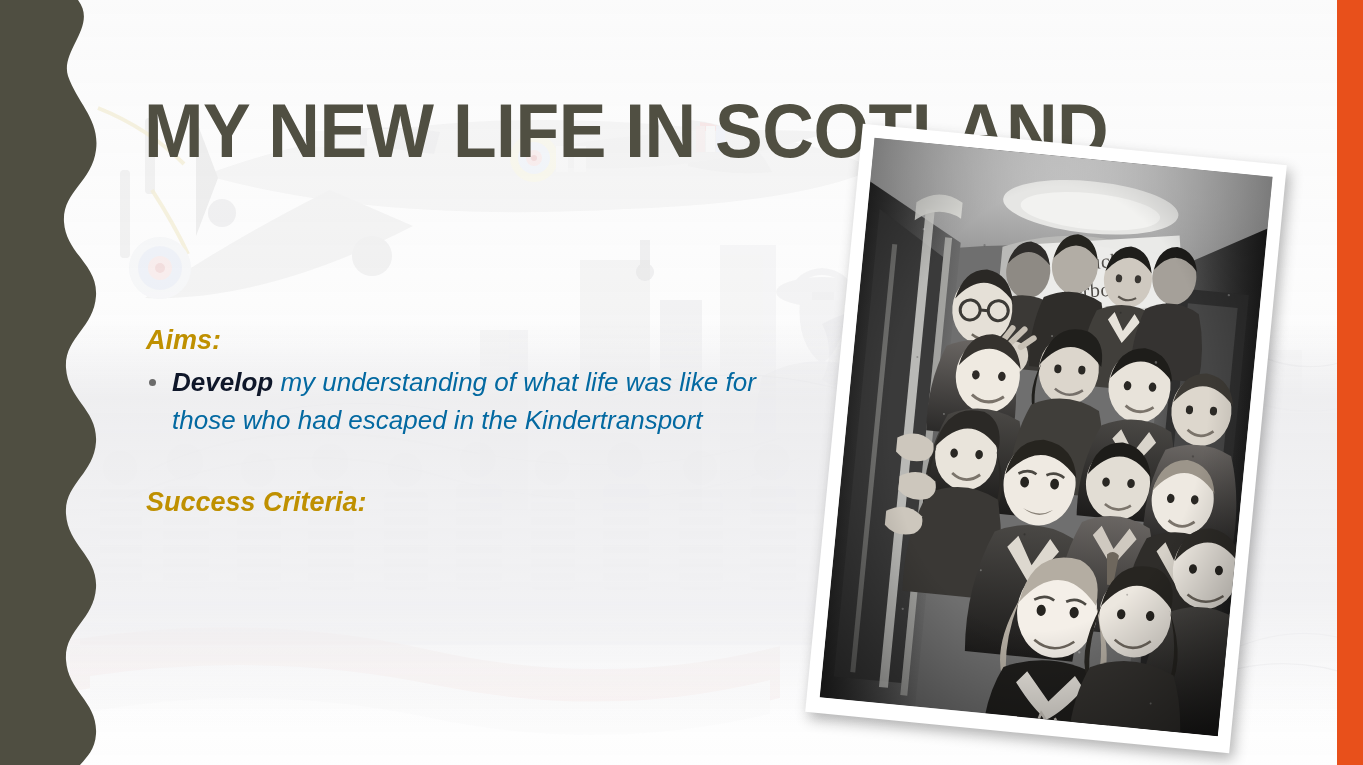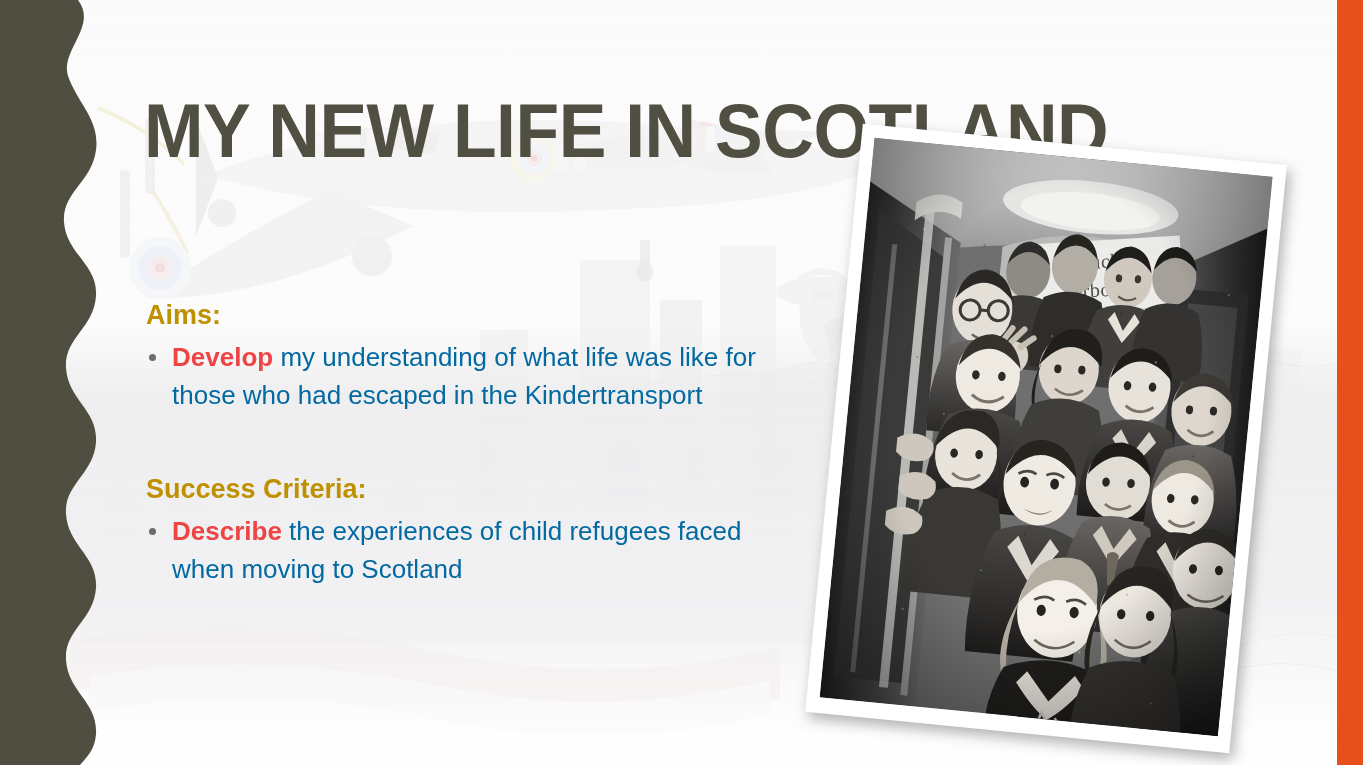--- a/index.html
+++ b/index.html
@@ -77,9 +77,10 @@
   #body {
     position: absolute;
     left: 146px;
-    top: 298px;
+    top: 323px;
     width: 660px;
     z-index: 5;
+    font-style: italic;
   }
   .section-heading {
     color: #BF9000;

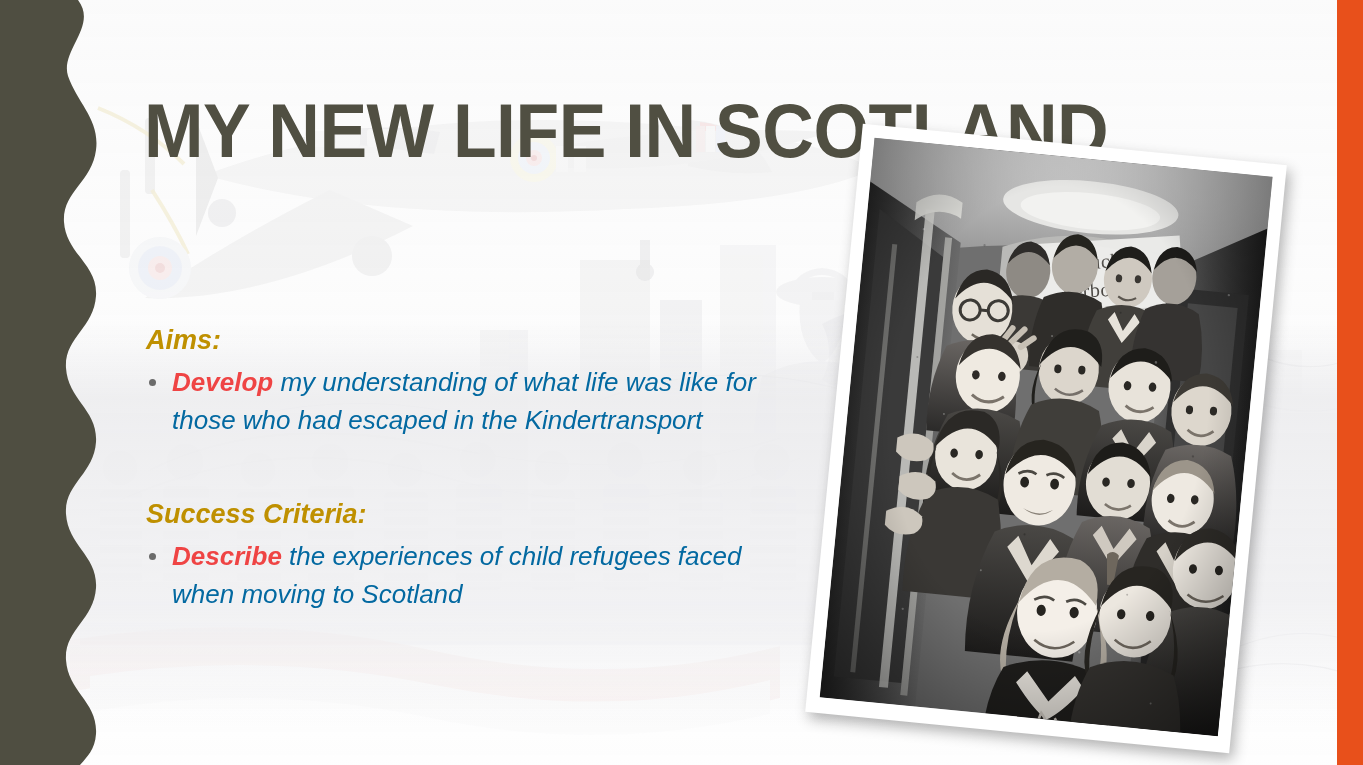--- a/index.html
+++ b/index.html
@@ -115,7 +115,7 @@
     background: #6B6B6B;
   }
   .lead {
-    color: #ef4444;
+    color: #0f172a;
     font-weight: bold;
   }
   .rest {

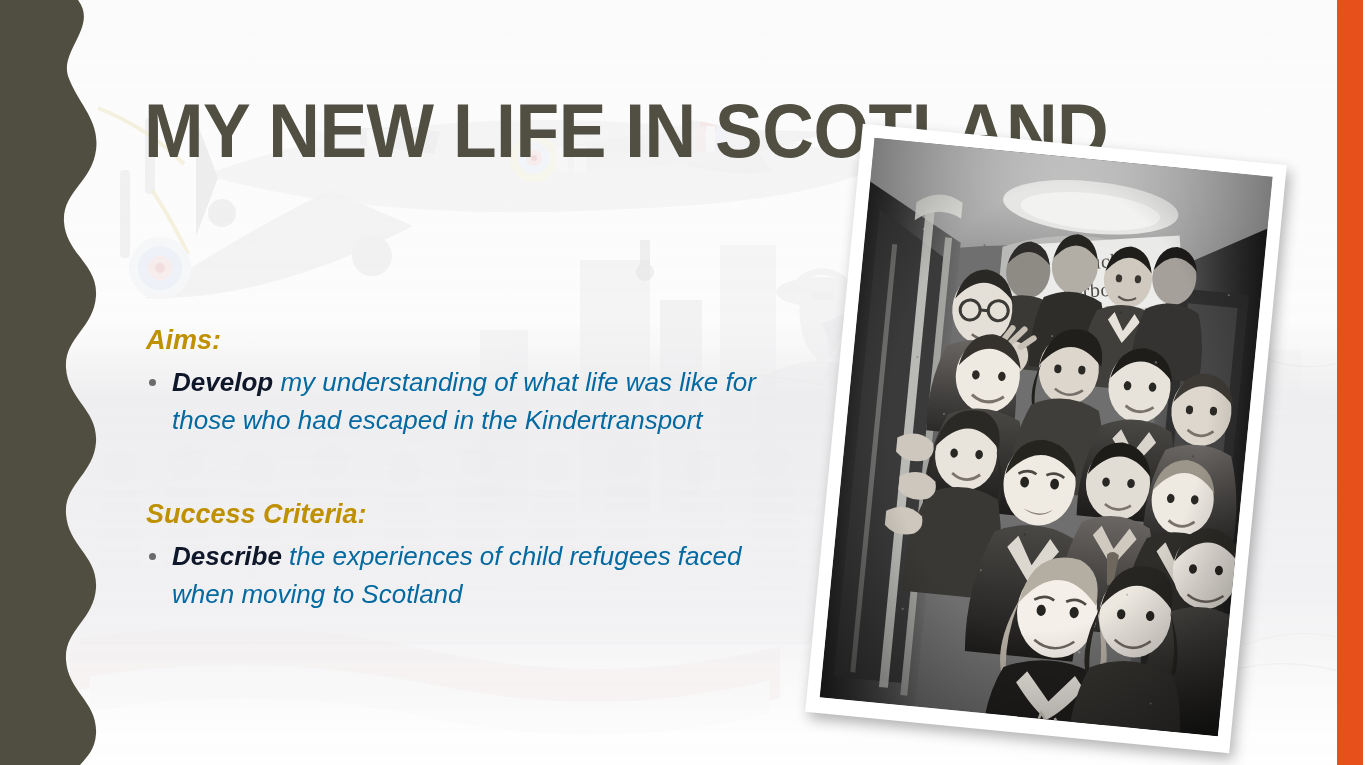--- a/index.html
+++ b/index.html
@@ -90,7 +90,7 @@
     margin: 0 0 6px 0;
   }
   .section-heading.second {
-    margin-top: 58px;
+    margin-top: 46px;
   }
   ul.bullets {
     list-style: none;

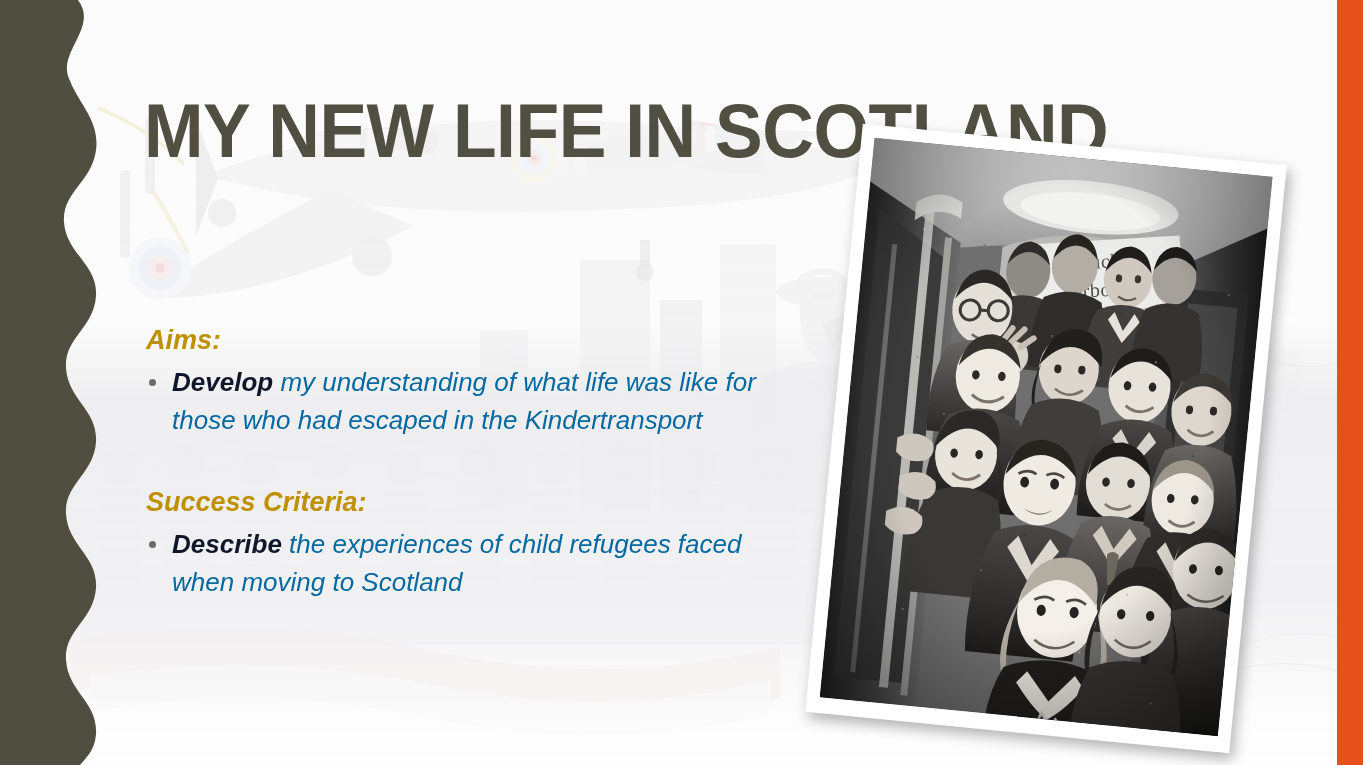--- a/index.html
+++ b/index.html
@@ -344,10 +344,6 @@
     <p class="section-heading second">Success Criteria:</p>
 
     <ul class="bullets">
-      <li>
-        <span class="dot"></span>
-        <span class="lead">Describe</span><span class="rest"> the experiences of child refugees faced when moving to Scotland</span>
-      </li>
     </ul>
   </div>
 

